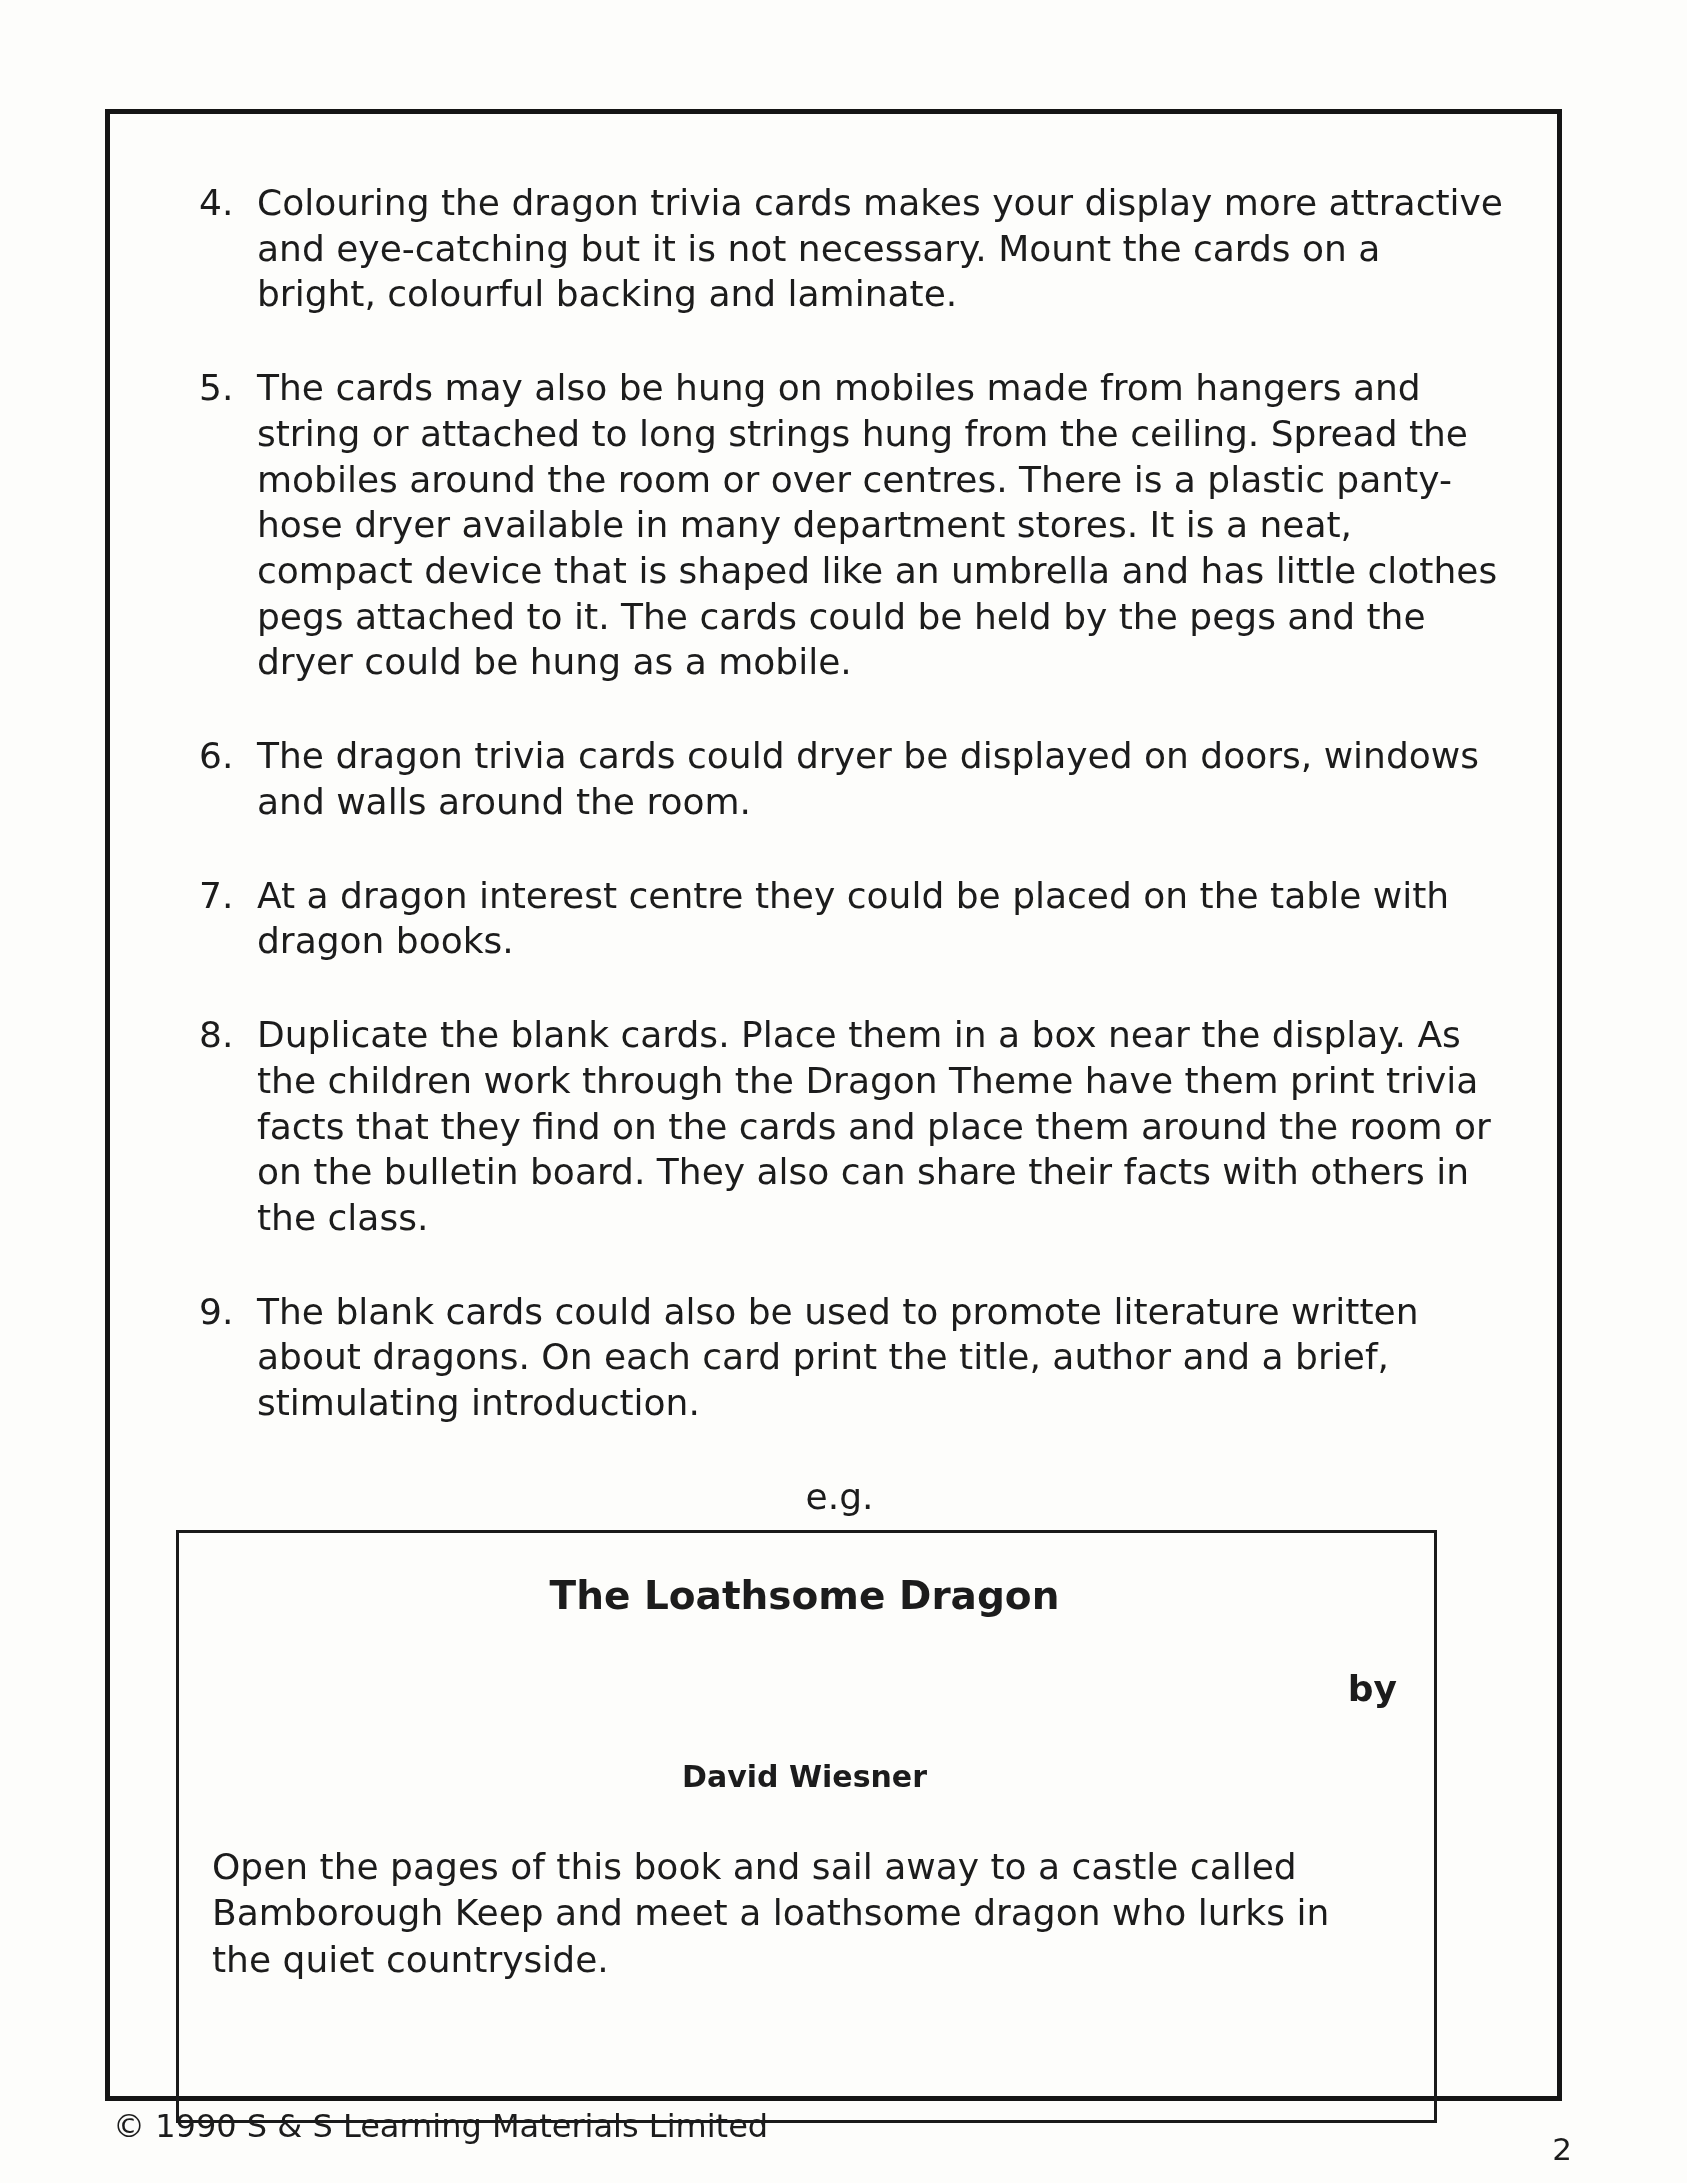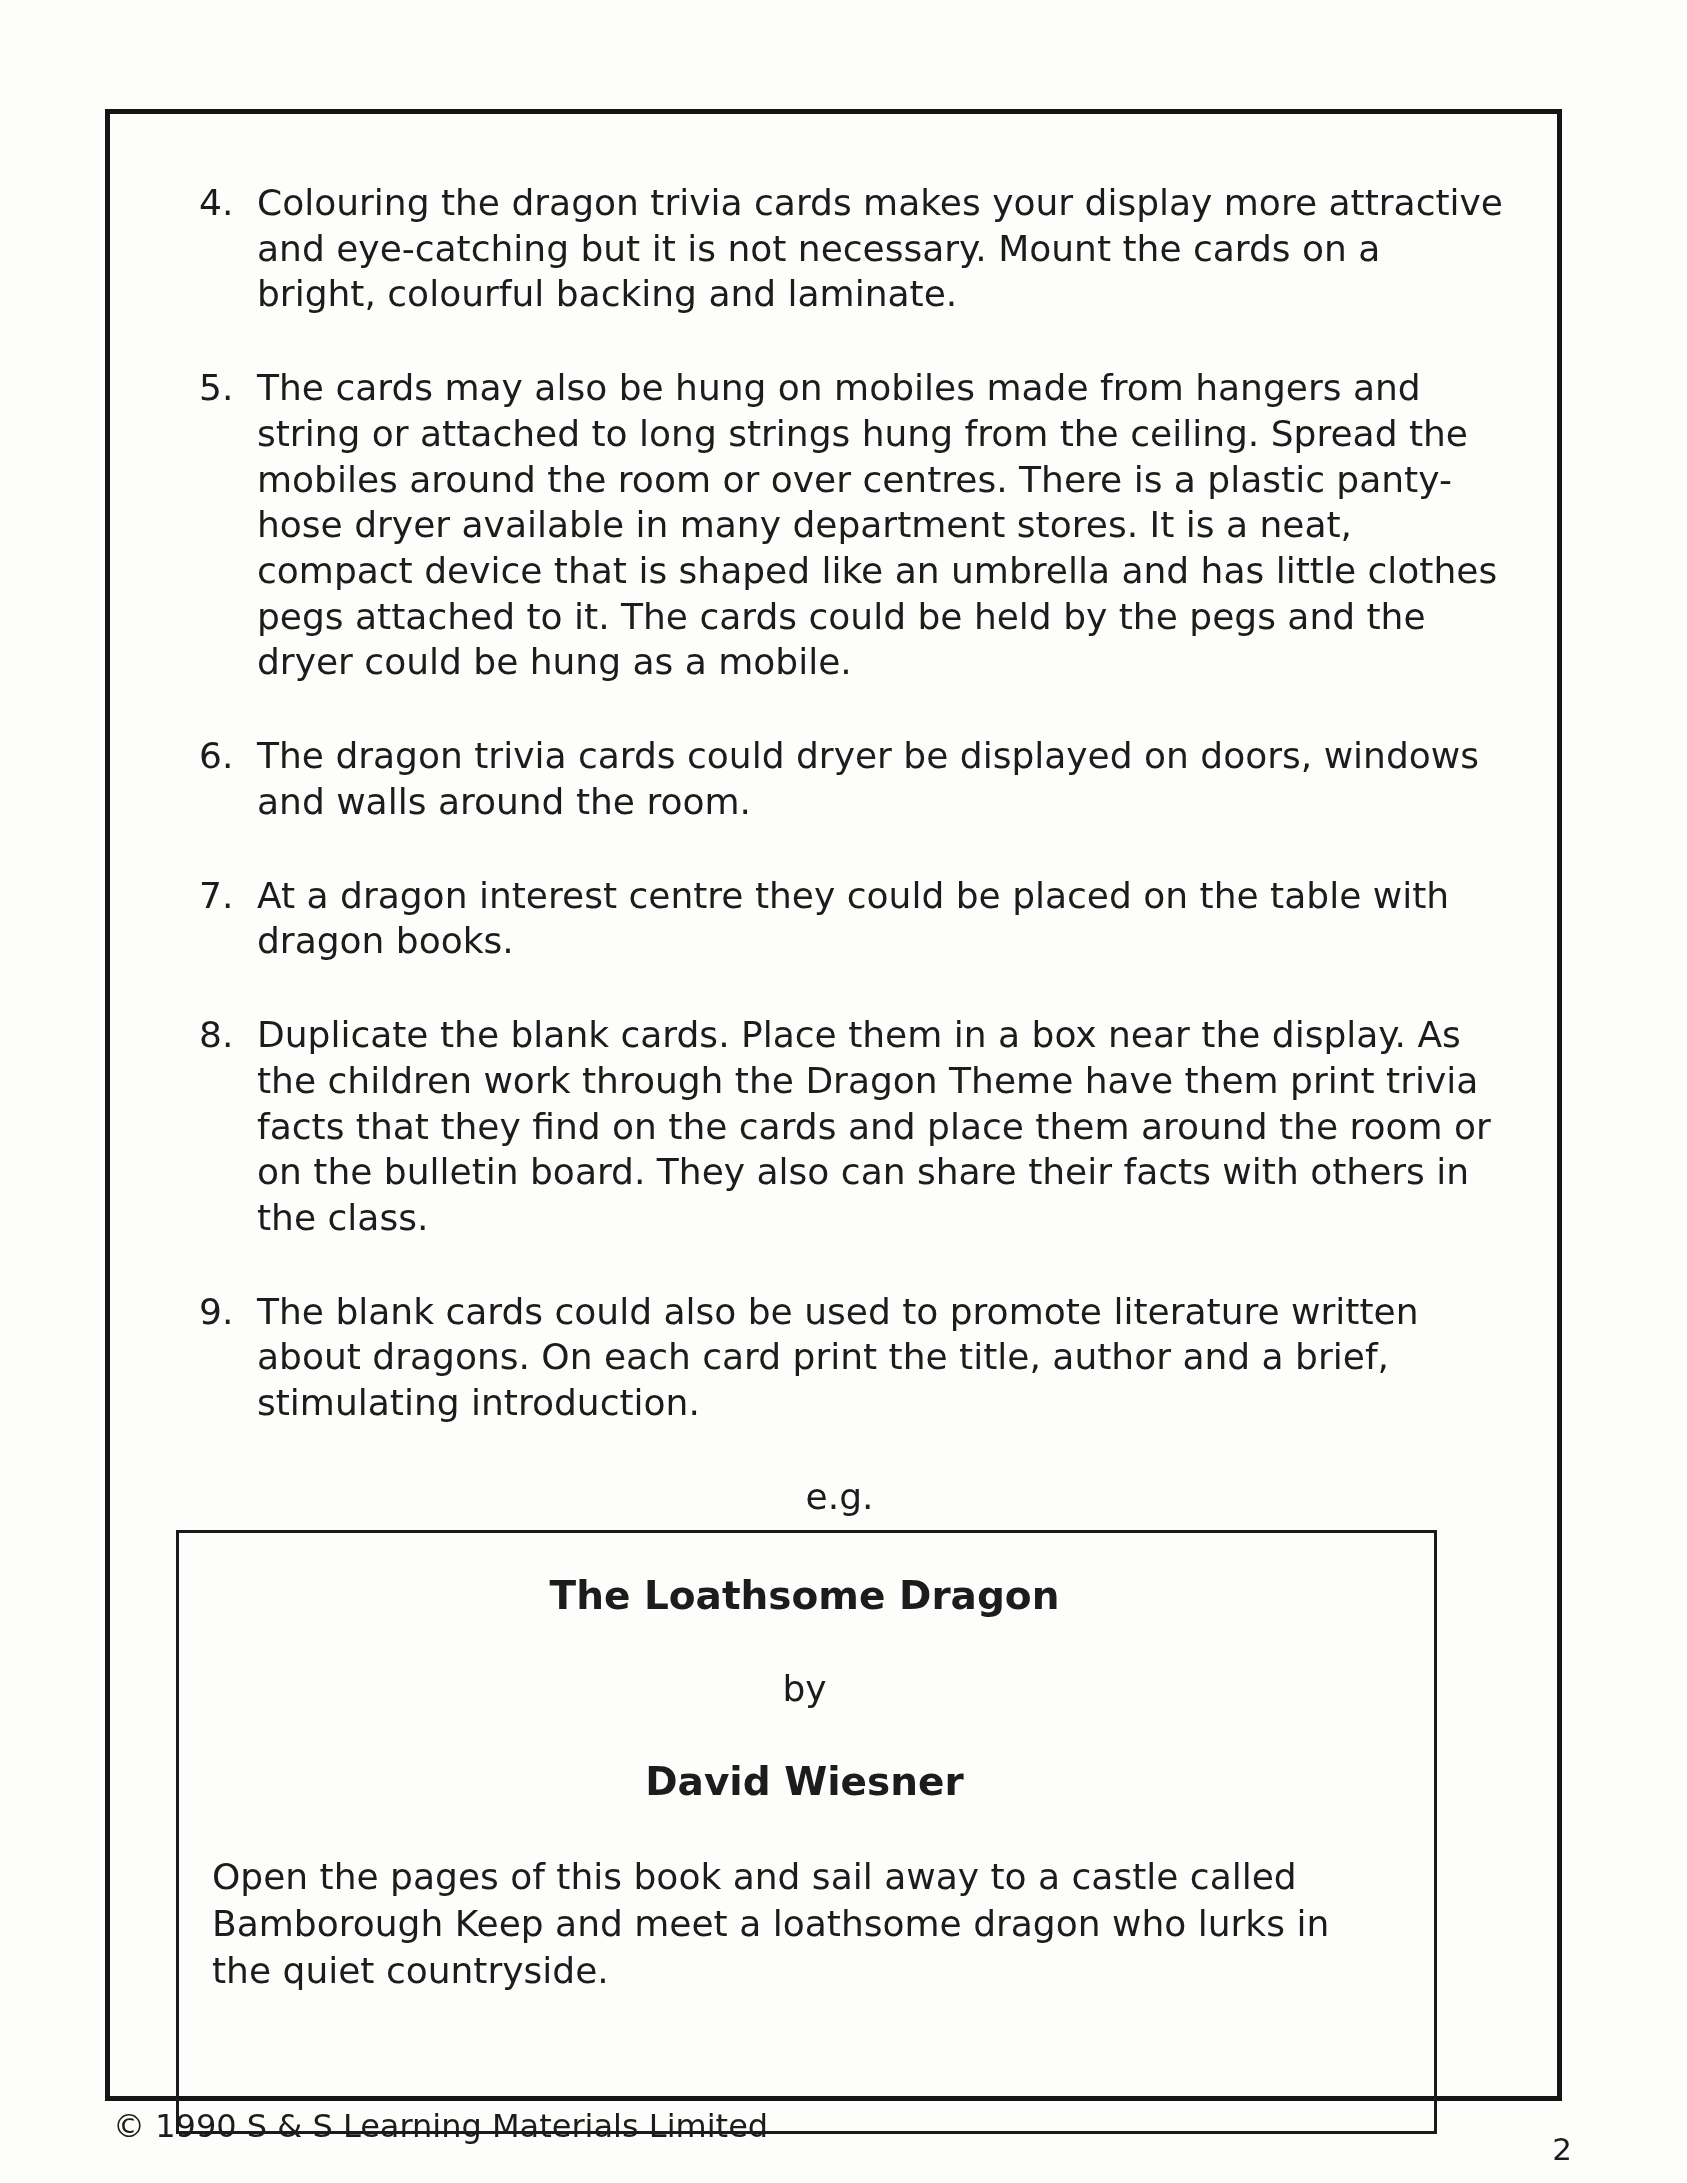--- a/index.html
+++ b/index.html
@@ -63,8 +63,8 @@
     line-height: 1.2;
   }
   .ex-by {
-    text-align: center;
-    font-weight: normal;
+    text-align: right;
+    font-weight: bold;
     font-size: 36px;
     line-height: 1.2;
     margin-top: 48px;

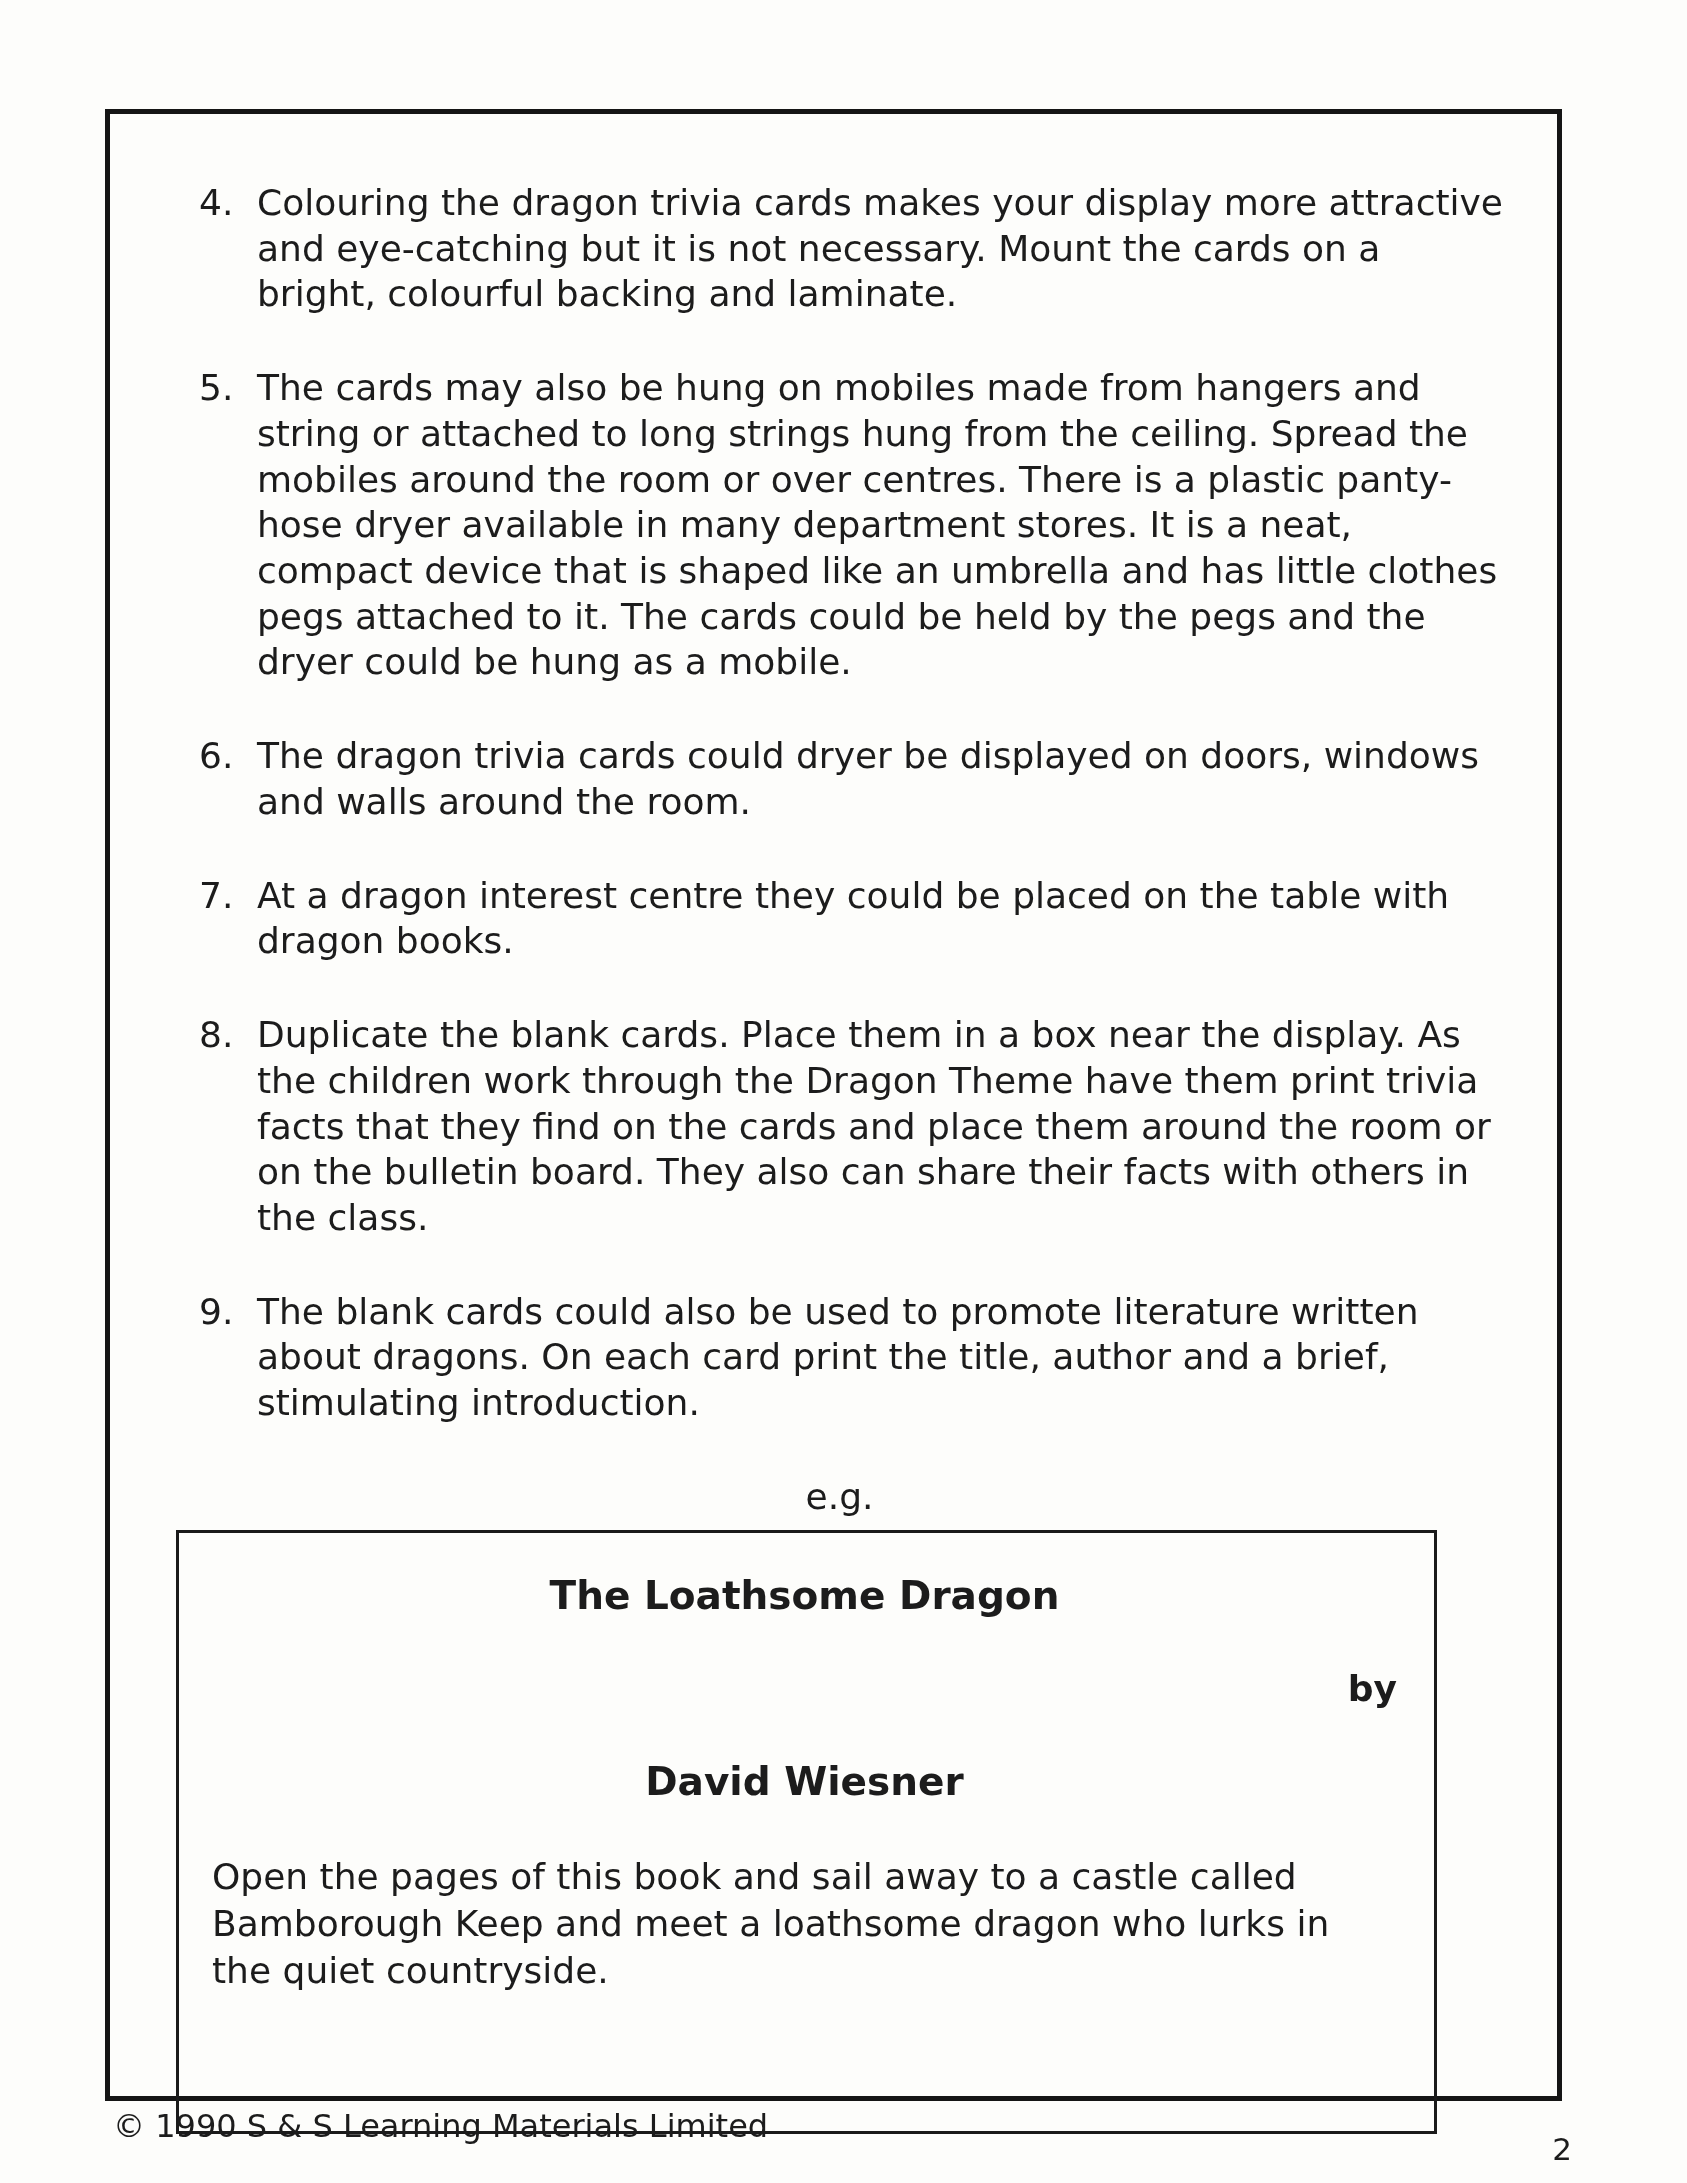--- a/index.html
+++ b/index.html
@@ -72,7 +72,7 @@
   .ex-author {
     text-align: center;
     font-weight: bold;
-    font-size: 39px;
+    font-size: 30px;
     line-height: 1.2;
     margin-top: 48px;
   }

